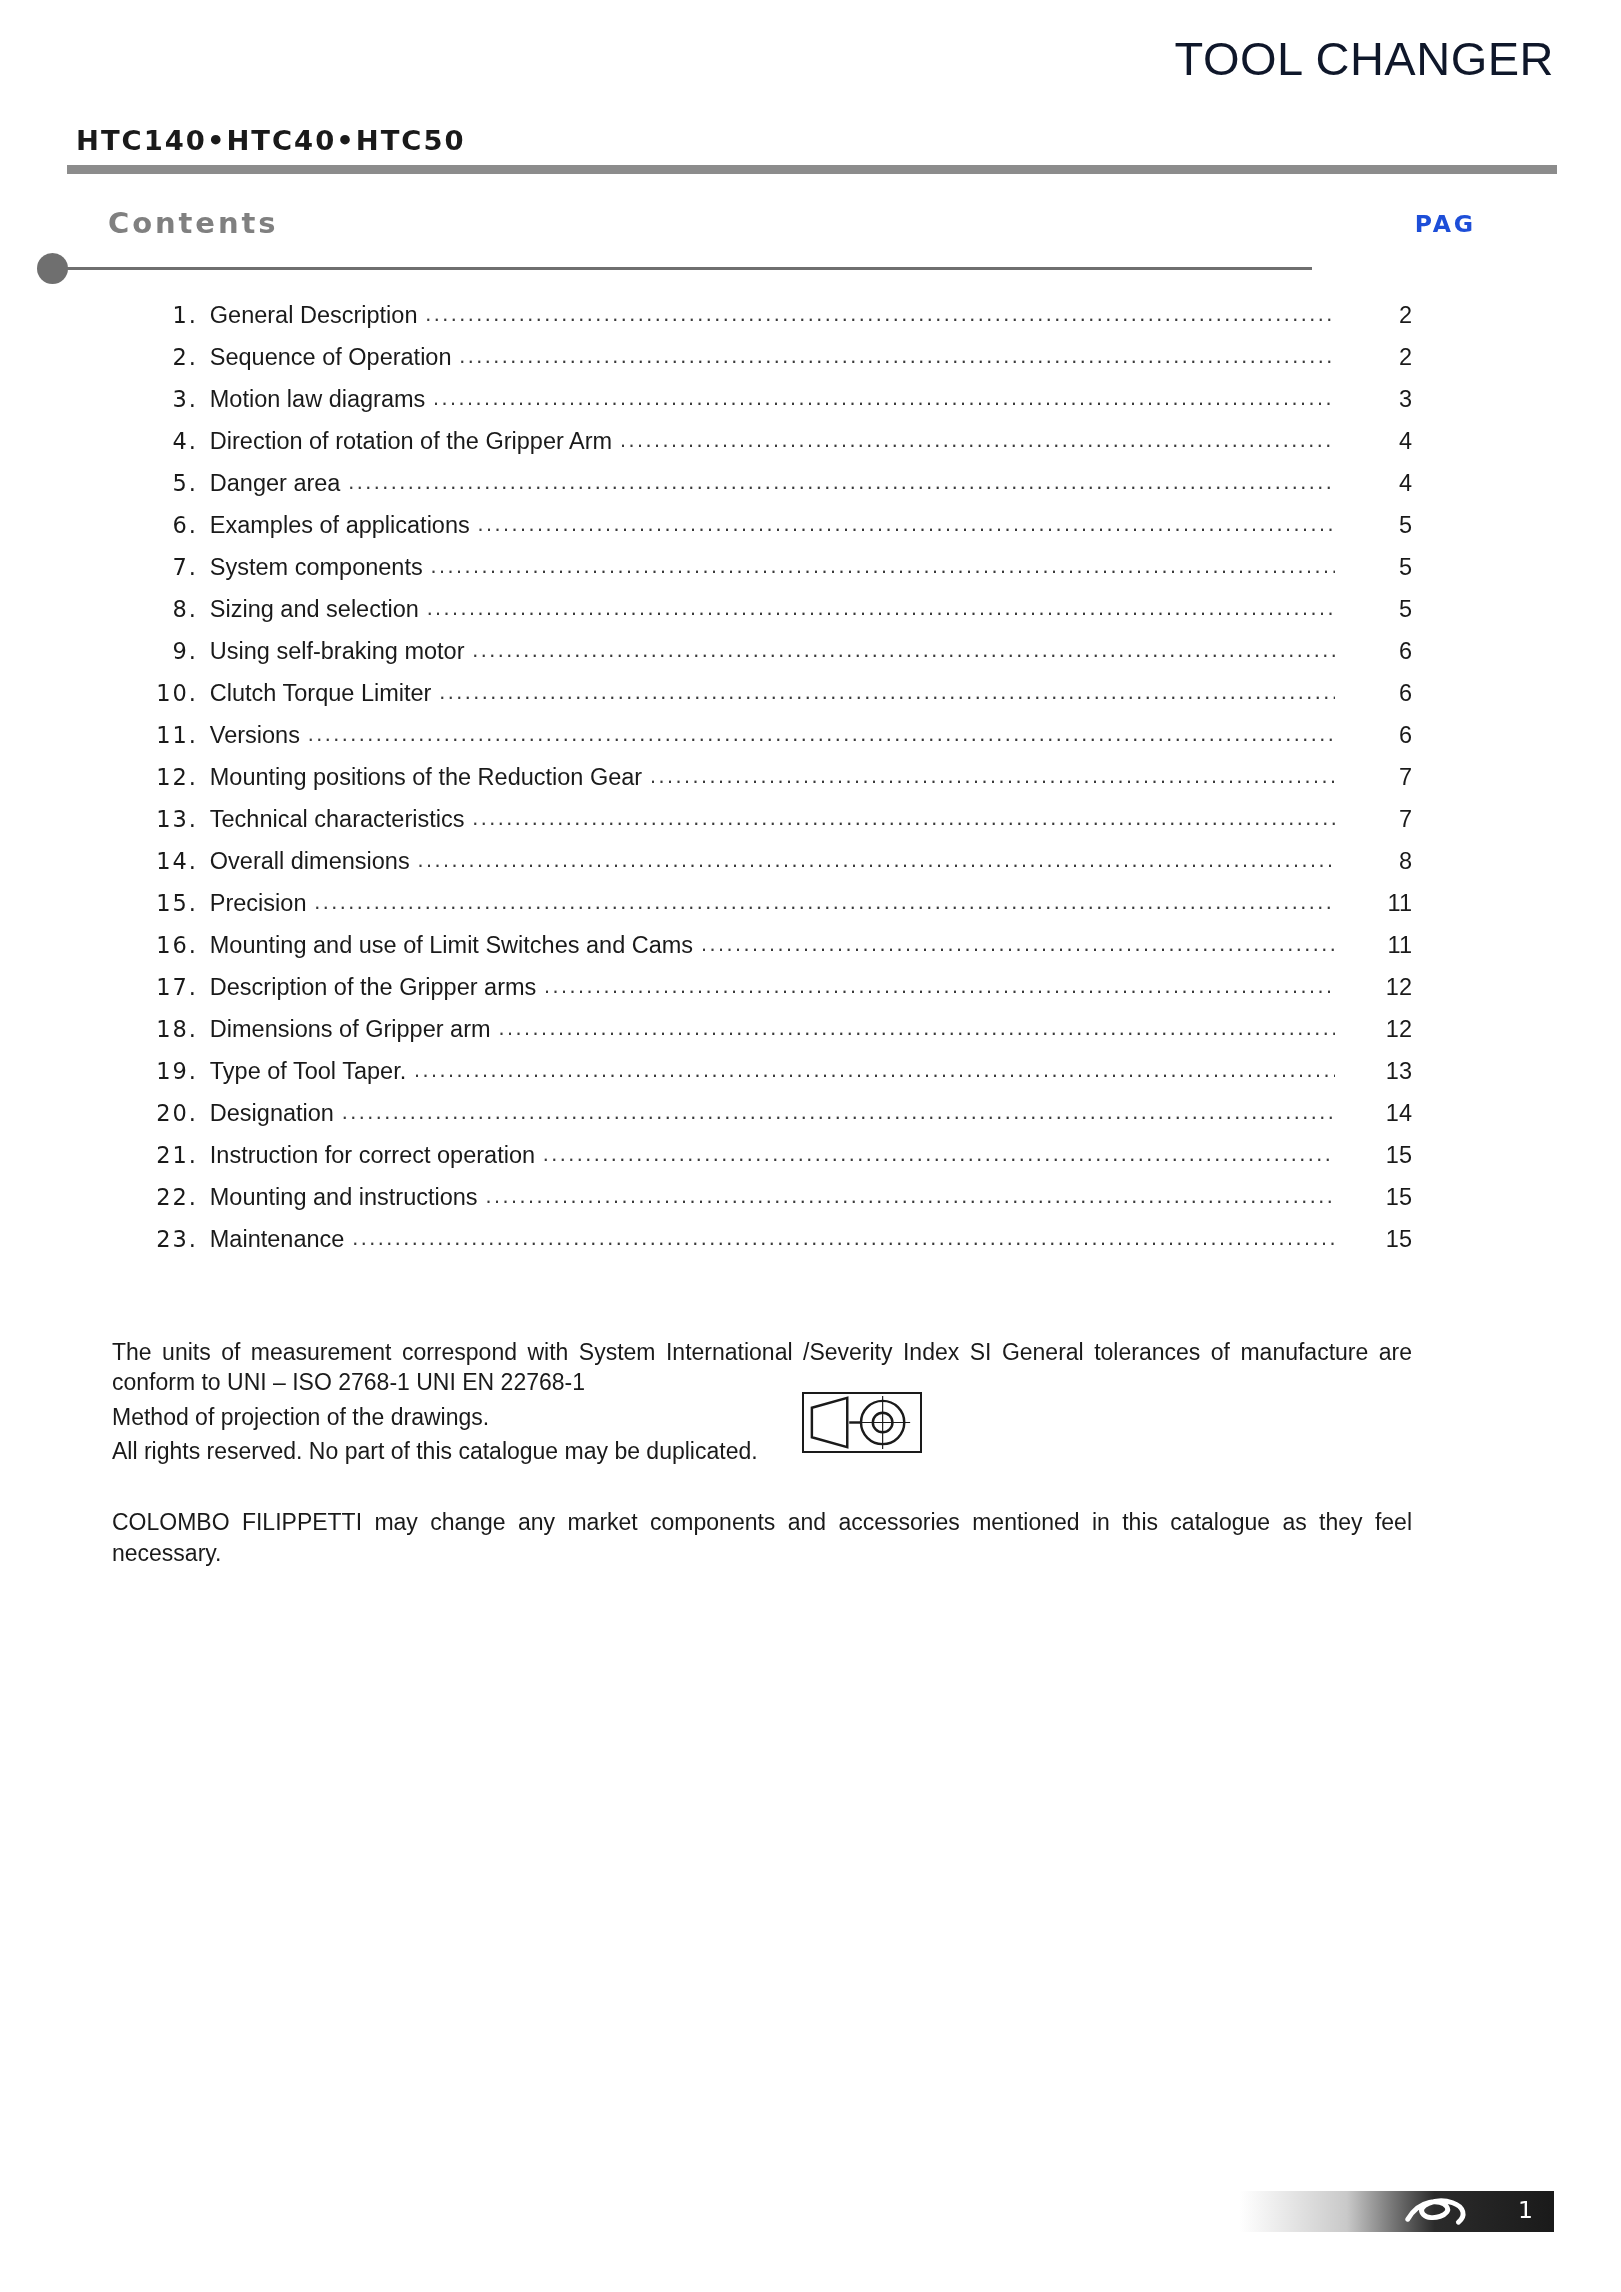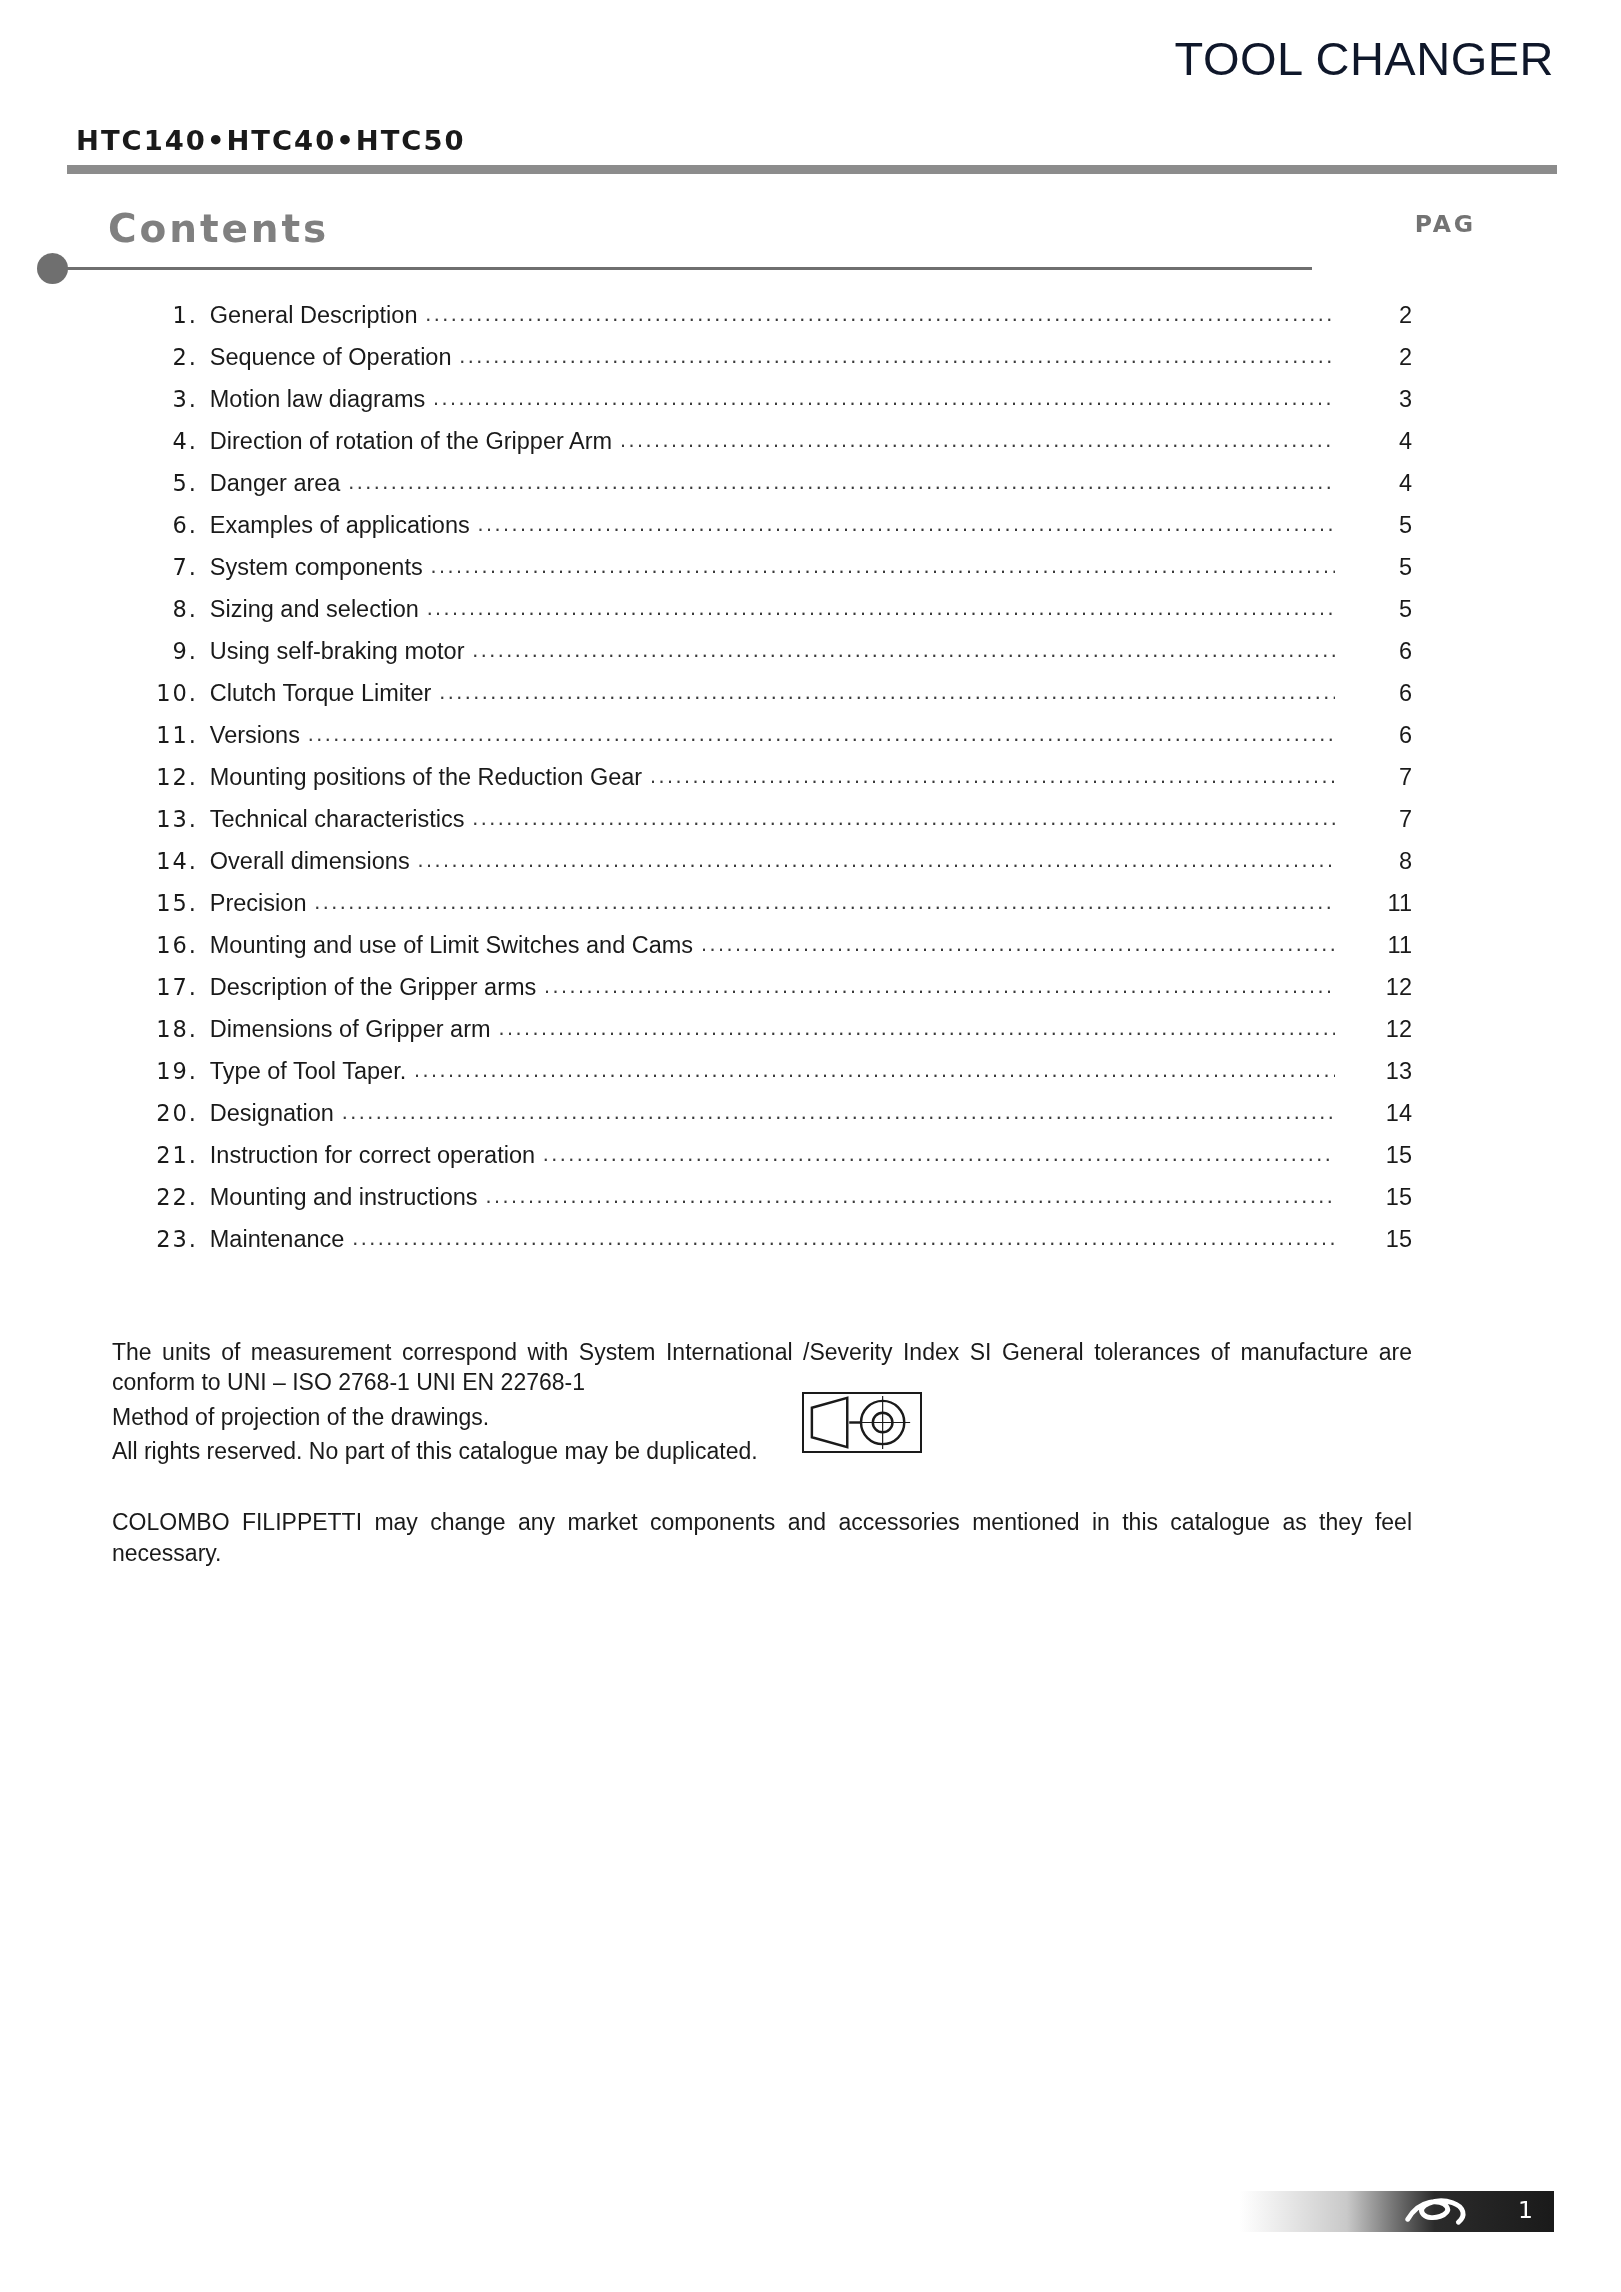--- a/index.html
+++ b/index.html
@@ -58,7 +58,7 @@
     position: absolute;
     top: 206px;
     left: 108px;
-    font-size: 39px;
+    font-size: 29px;
     font-weight: bold;
     letter-spacing: 2.9px;
     color: #808080;

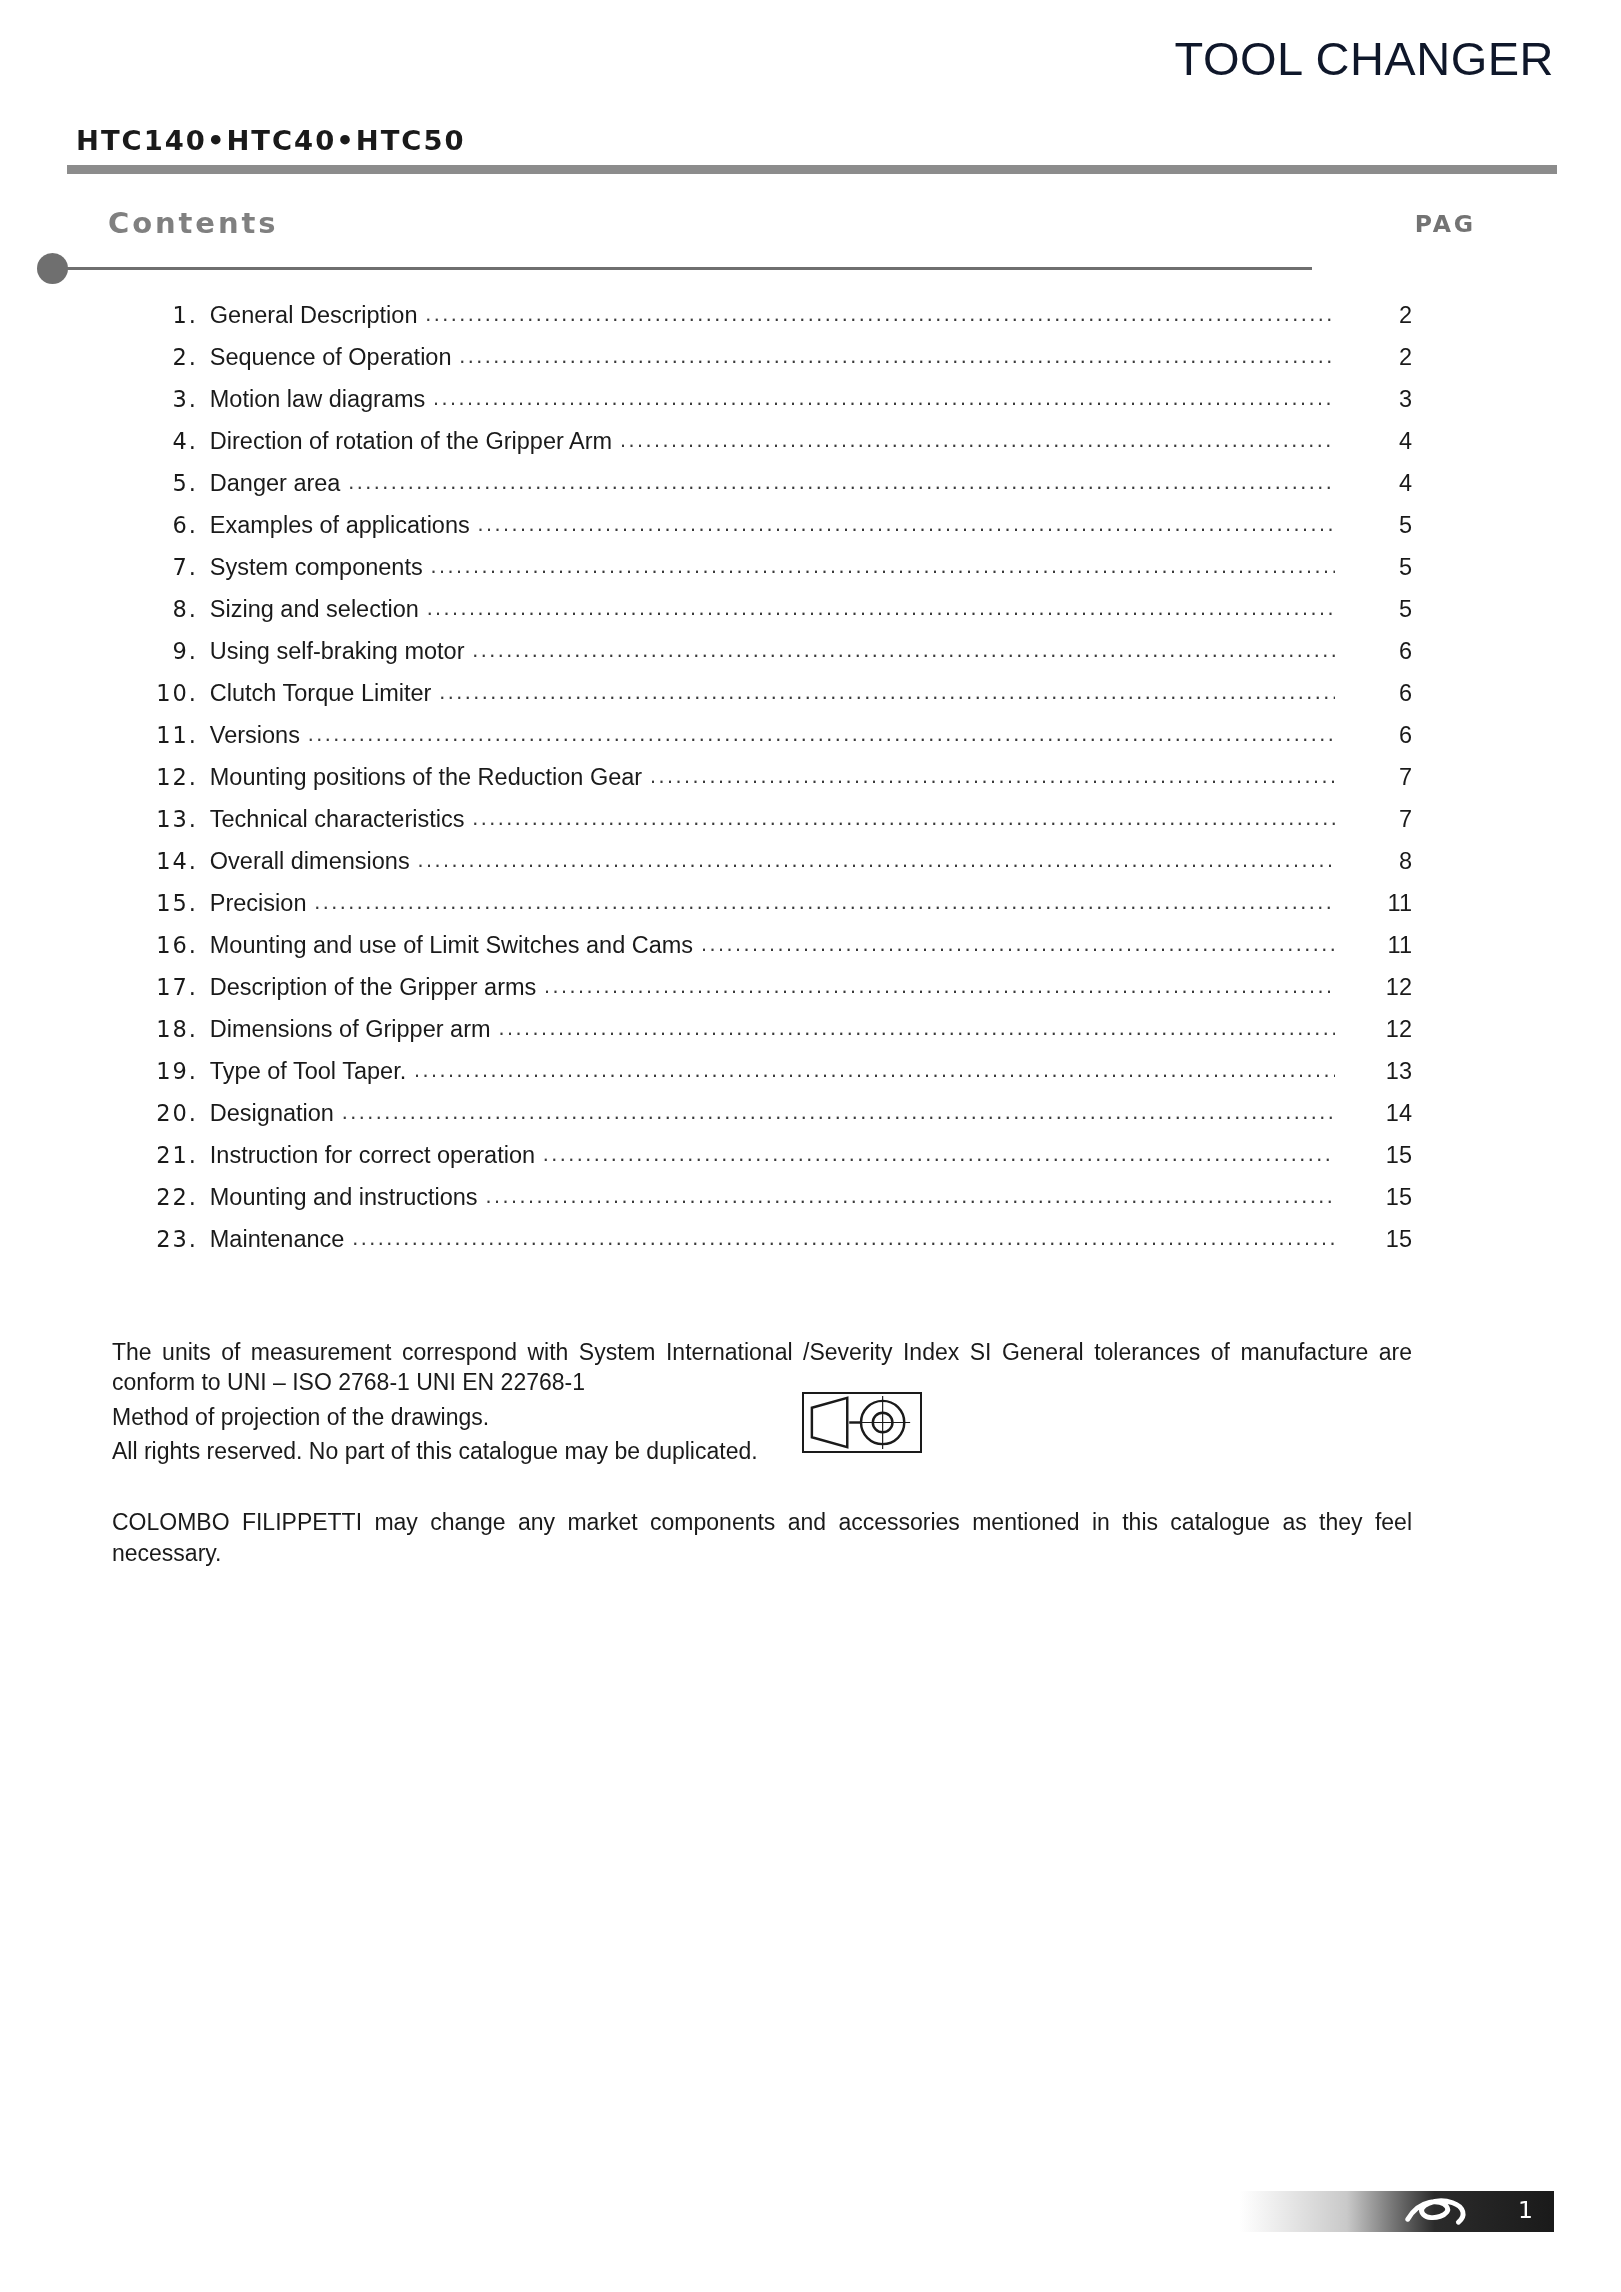--- a/index.html
+++ b/index.html
@@ -72,7 +72,7 @@
     font-size: 23.5px;
     font-weight: bold;
     letter-spacing: 2.9px;
-    color: #737373;
+    color: #1d4ed8;
     font-family: "DejaVu Sans", sans-serif;
   }
 

